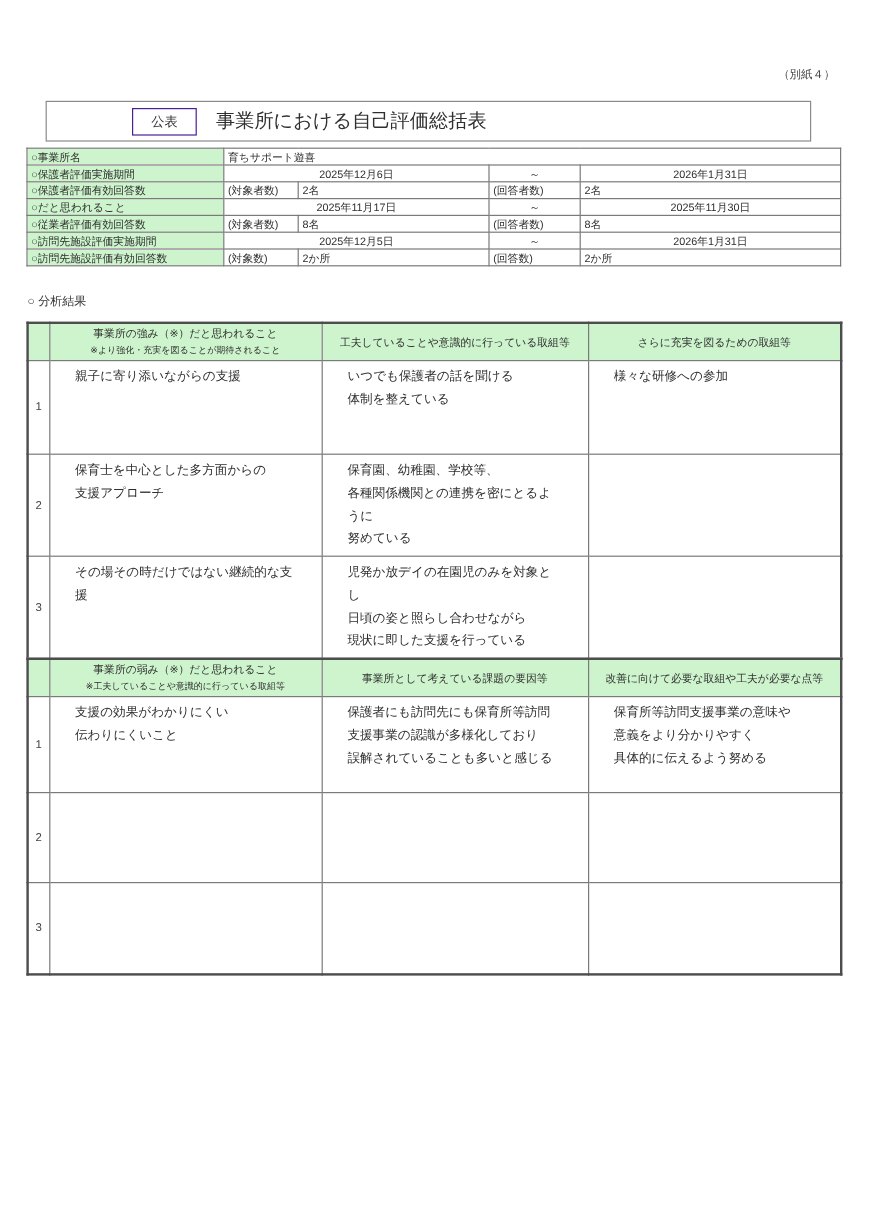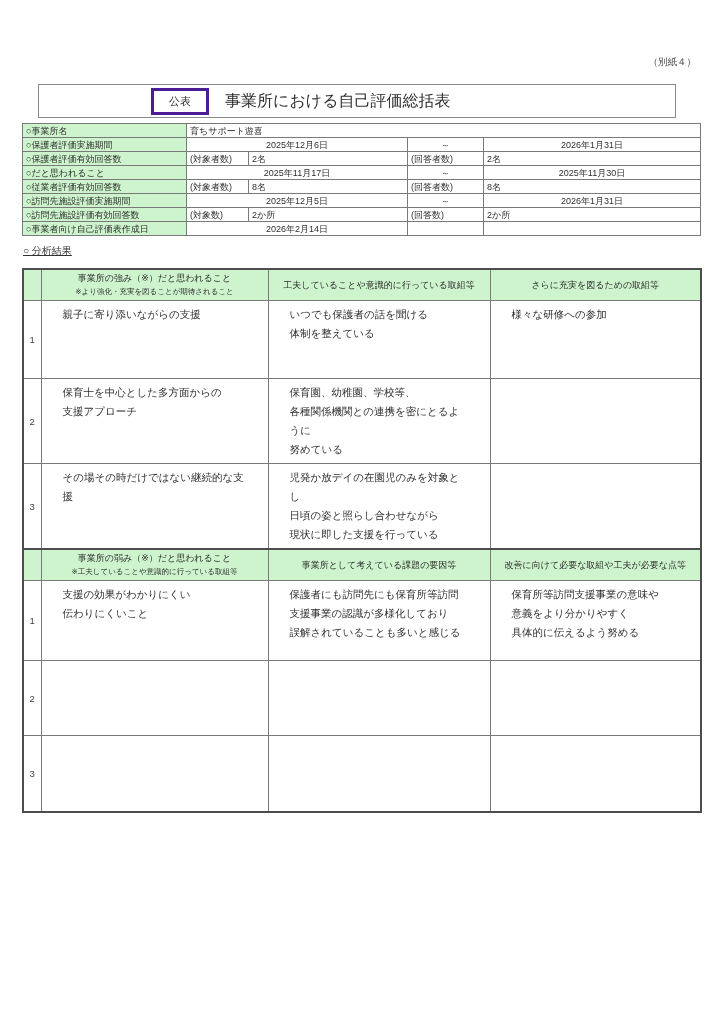--- a/index.html
+++ b/index.html
@@ -14,7 +14,7 @@
     border:1px solid #8a8a8a;display:flex;align-items:center;background:#fff;
   }
   .public-badge{
-    margin-left:112px;border:3px solid #4c1d95;padding:3px 15px;
+    margin-left:71px;border:1px solid #4c1d95;padding:3px 15px;
     font-size:11px;color:#333;white-space:nowrap;
   }
   .doc-title{margin-left:16px;font-size:16px;color:#2f2f2f;white-space:nowrap;}

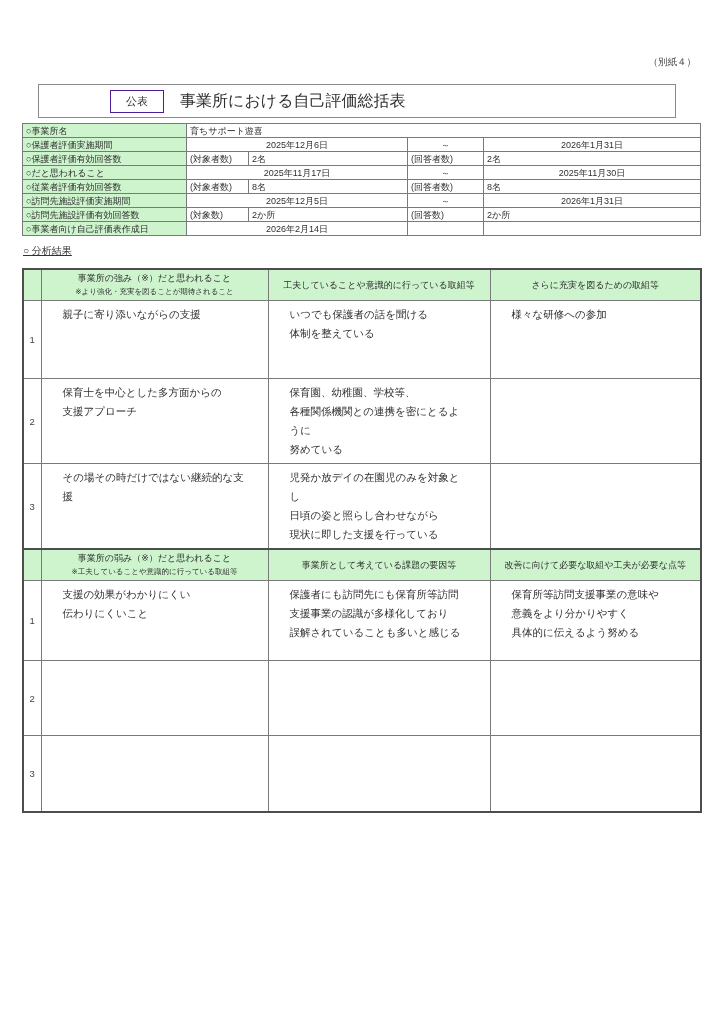--- a/index.html
+++ b/index.html
@@ -108,12 +108,6 @@
     <td class="t-left">2か所</td>
     <td class="t-left">(回答数)</td>
     <td class="t-left">2か所</td>
-  </tr>
-  <tr>
-    <td class="cell-green">○事業者向け自己評価表作成日</td>
-    <td colspan="2" class="t-center">2026年2月14日</td>
-    <td></td>
-    <td></td>
   </tr>
 </tbody>
   </table>

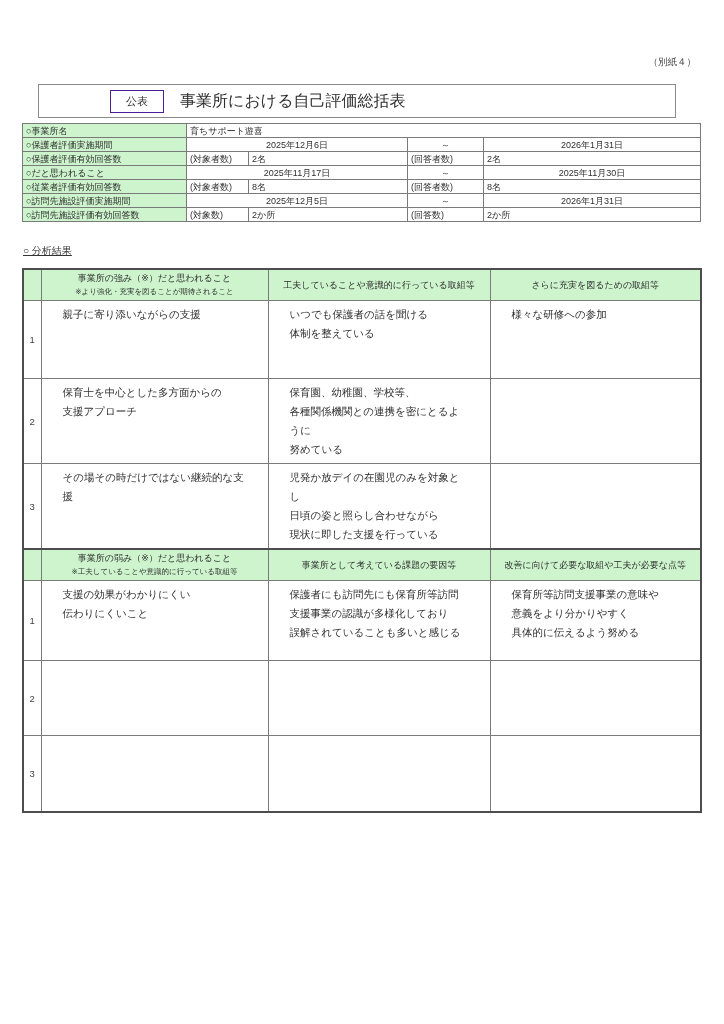--- a/index.html
+++ b/index.html
@@ -30,7 +30,7 @@
   .t-left{text-align:left;}
 
   
-  .analysis-label{position:absolute;left:23px;top:244px;font-size:10px;color:#333;text-decoration:underline;}
+  .analysis-label{position:absolute;left:23px;top:244px;font-size:10px;color:#333;}
   .analysis-table{position:absolute;left:22px;width:678px;border:2px solid #4d4d4d;}
   .strength-table{top:268px;}
   .weakness-table{top:548px;}

